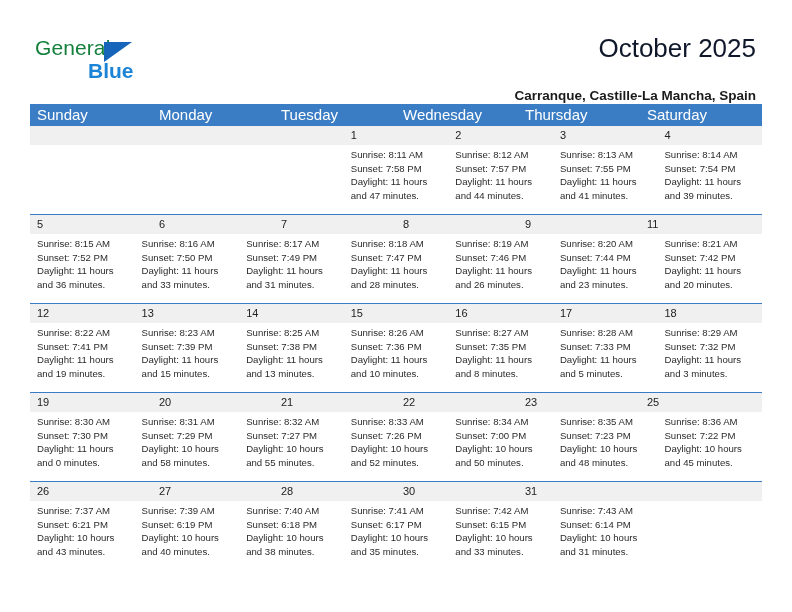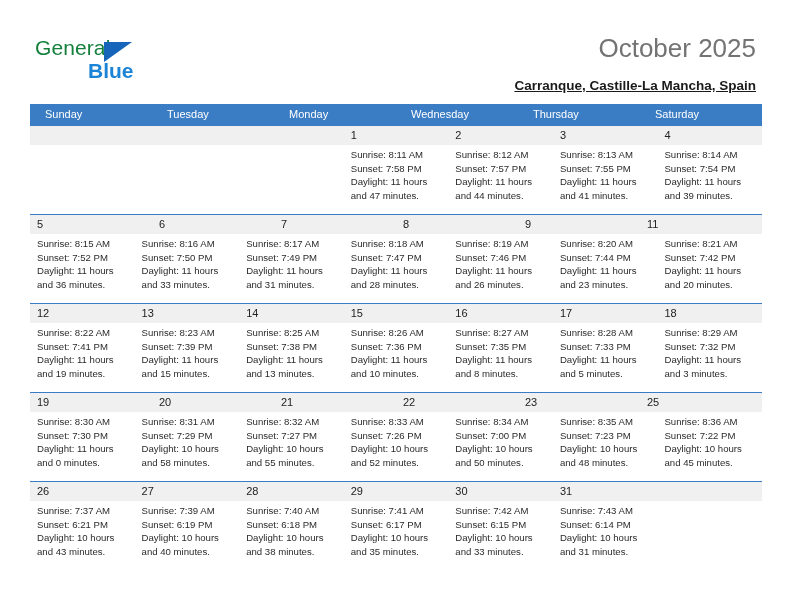--- a/index.html
+++ b/index.html
@@ -67,7 +67,7 @@
   .cal-title {
     font-size: 26px;
     font-weight: normal;
-    color: #737373;
+    color: #0f172a;
     line-height: 32px;
     white-space: nowrap;
   }

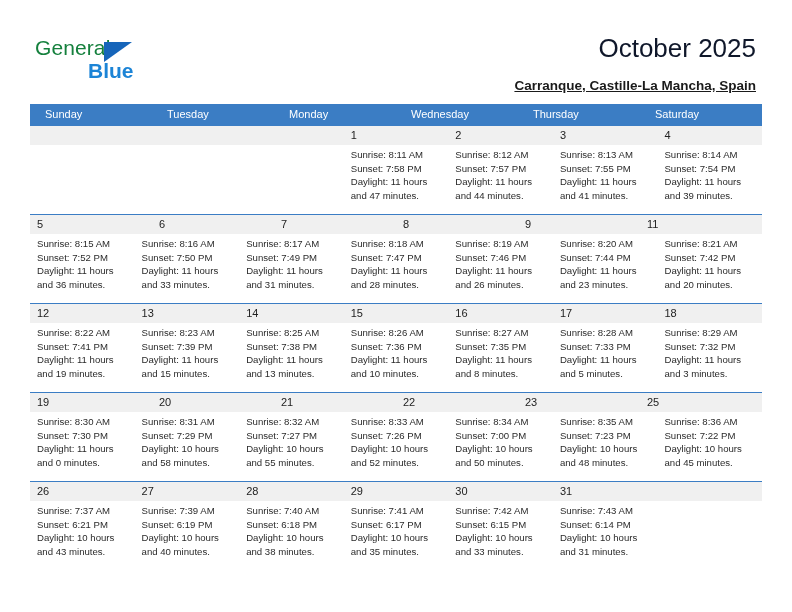--- a/index.html
+++ b/index.html
@@ -76,9 +76,8 @@
     font-weight: bold;
     color: #1a1a1a;
     line-height: 20px;
-    margin-top: 12px;
+    margin-top: 22px;
     white-space: nowrap;
-    text-decoration: underline;
   }
 
   

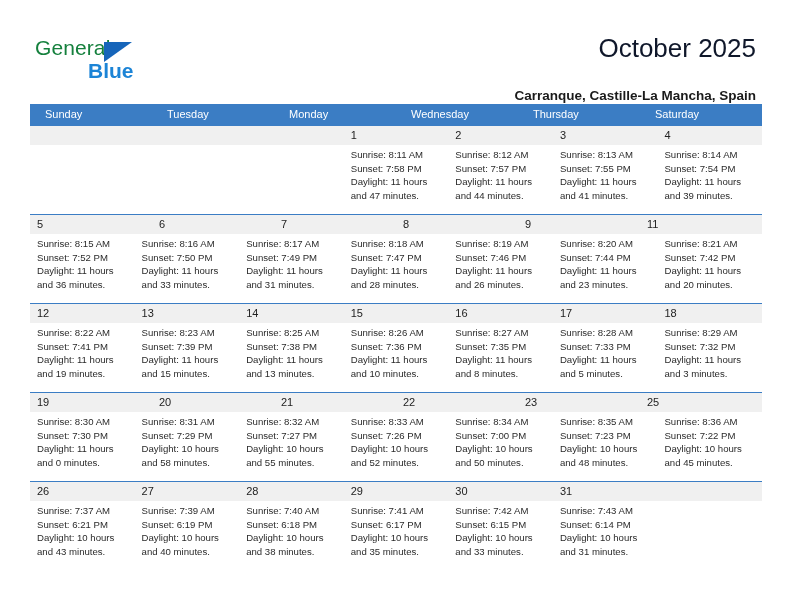--- a/index.html
+++ b/index.html
@@ -96,9 +96,9 @@
   .weekday {
     flex: 1 1 0;
     color: #ffffff;
-    font-size: 11px;
+    font-size: 15px;
     line-height: 21px;
-    padding-left: 15px;
+    padding-left: 7px;
     white-space: nowrap;
     overflow: hidden;
   }

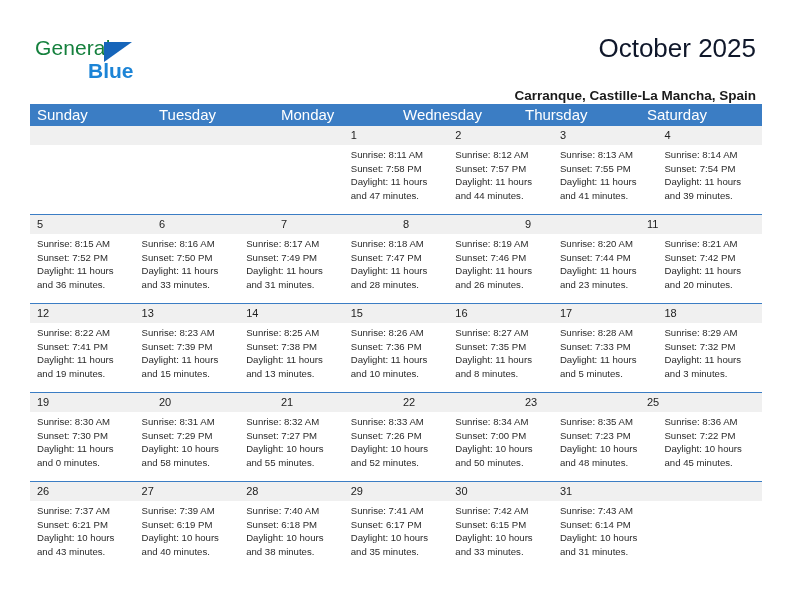--- a/index.html
+++ b/index.html
@@ -161,8 +161,8 @@
 
     <div class="weekdays">
       <div class="weekday">Sunday</div>
+      <div class="weekday">Monday</div>
       <div class="weekday">Tuesday</div>
-      <div class="weekday">Monday</div>
       <div class="weekday">Wednesday</div>
       <div class="weekday">Thursday</div>
       <div class="weekday">Saturday</div>

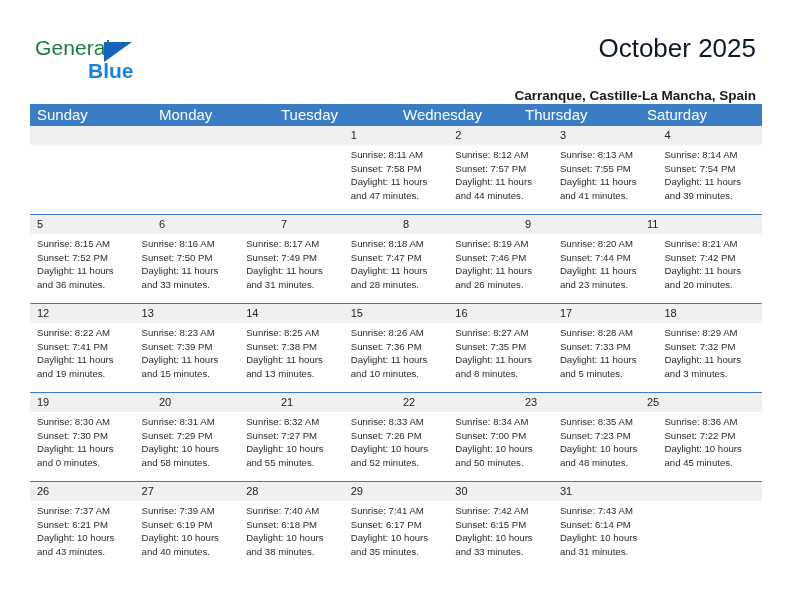--- a/index.html
+++ b/index.html
@@ -380,7 +380,6 @@
         <div class="daynum">26</div>
         <div class="daynum">27</div>
         <div class="daynum">28</div>
-        <div class="daynum">29</div>
         <div class="daynum">30</div>
         <div class="daynum">31</div>
         <div class="daynum"></div>

